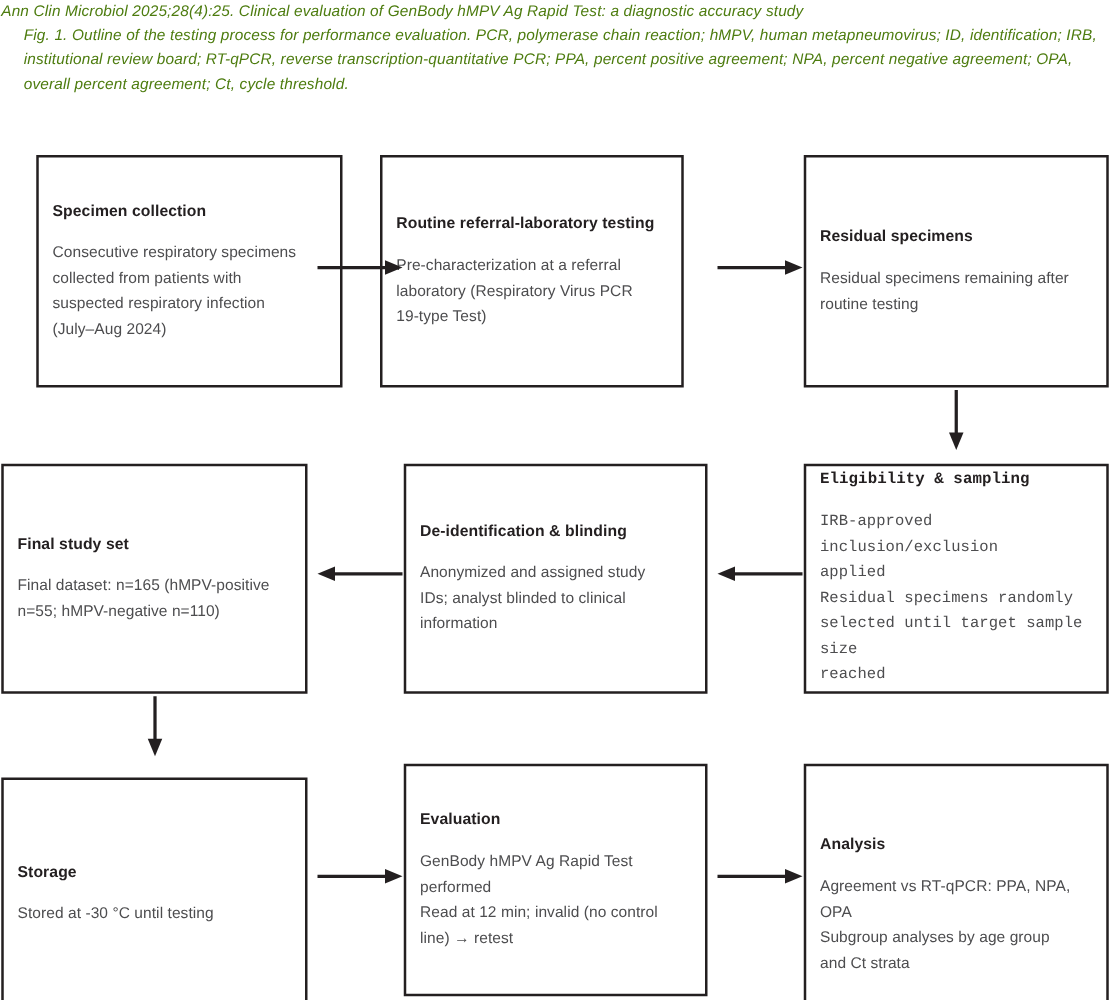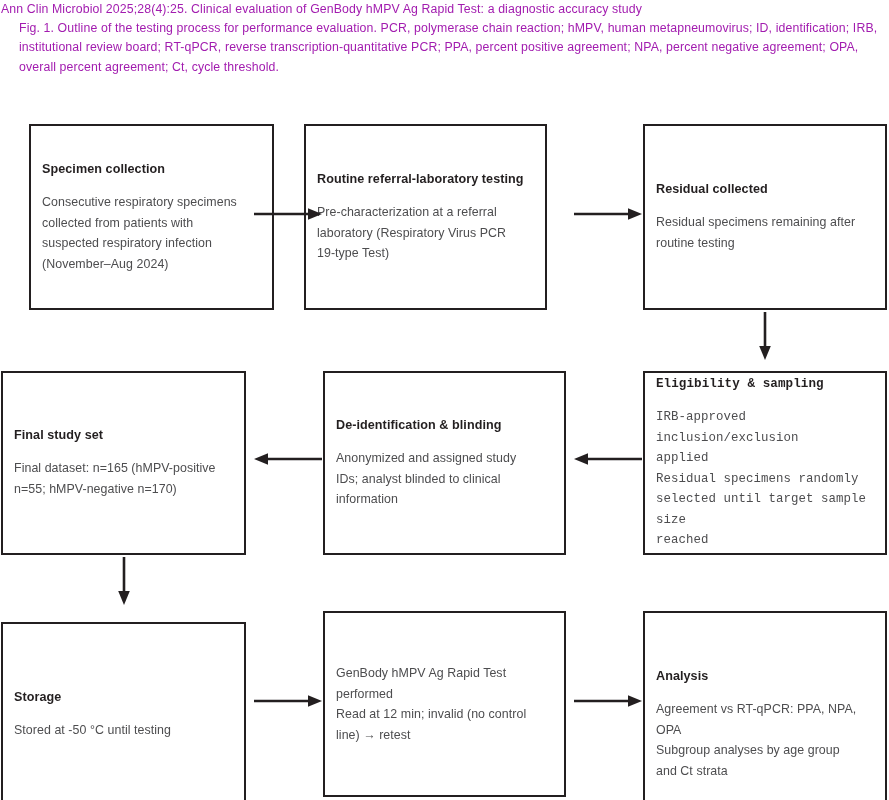--- a/index.html
+++ b/index.html
@@ -26,9 +26,10 @@
   .caption-line {
     font-size: 12.3px;
     line-height: 19.2px;
-    color: #a21caf;
+    color: #4d7c0f;
     letter-spacing: 0.01em;
     white-space: pre-wrap;
+    font-style: italic;
   }
   #journal-line {
     padding-left: 1px;

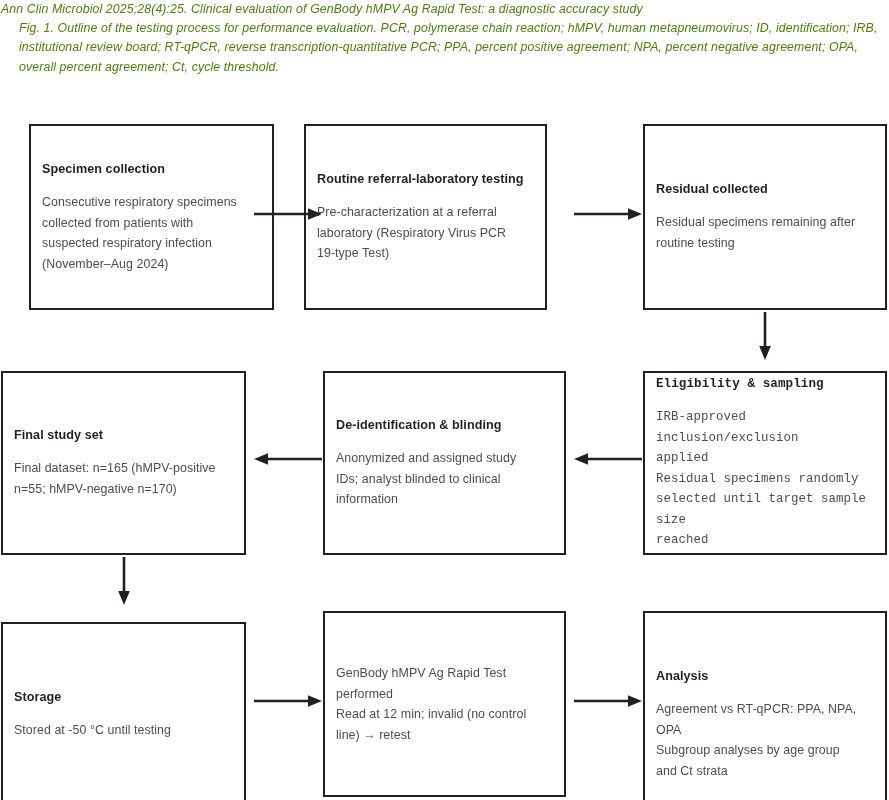--- a/index.html
+++ b/index.html
@@ -119,7 +119,7 @@
 
   <div class="flow-box" style="left:643px; top:124px; width:244px; height:186px;">
     <div class="flow-box-inner">
-      <div class="box-title">Residual collected</div>
+      <div class="box-title">Residual specimens</div>
       <div class="box-body">Residual specimens remaining after
 routine testing</div>
     </div>

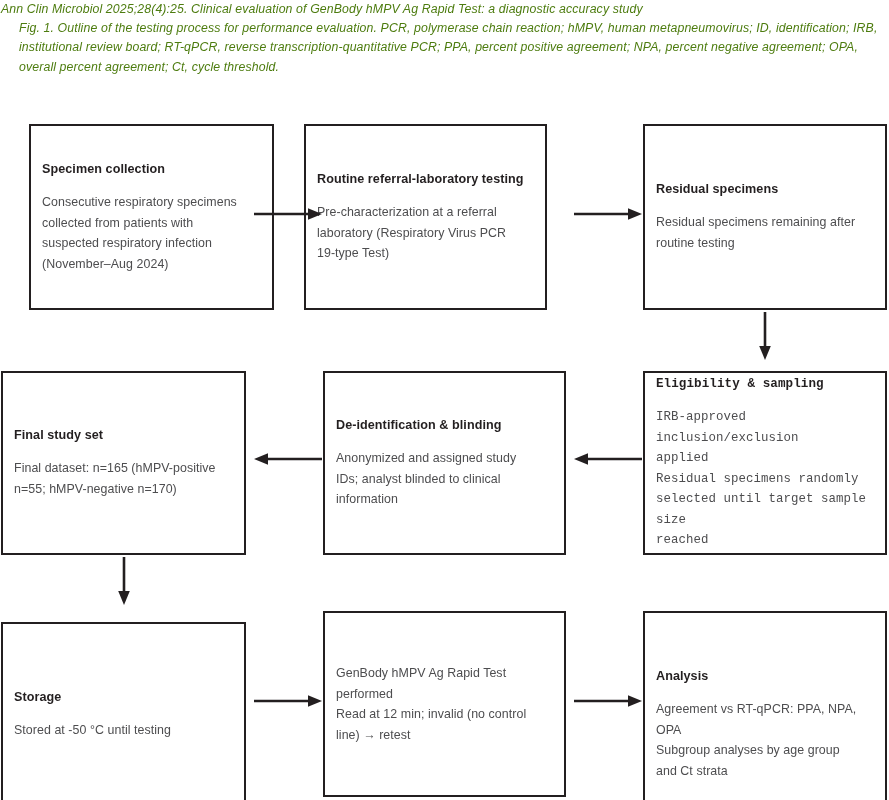--- a/index.html
+++ b/index.html
@@ -104,7 +104,7 @@
       <div class="box-body">Consecutive respiratory specimens
 collected from patients with
 suspected respiratory infection
-(November–Aug 2024)</div>
+(July–Aug 2024)</div>
     </div>
   </div>
 

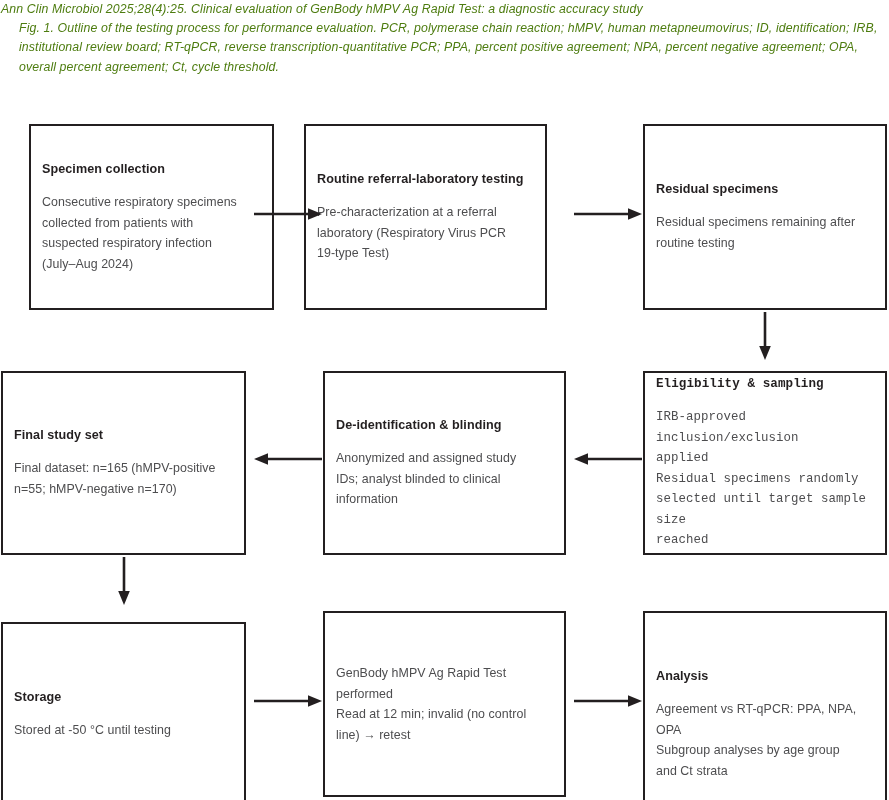--- a/index.html
+++ b/index.html
@@ -129,7 +129,7 @@
     <div class="flow-box-inner">
       <div class="box-title">Final study set</div>
       <div class="box-body">Final dataset: n=165 (hMPV-positive
-n=55; hMPV-negative n=170)</div>
+n=55; hMPV-negative n=110)</div>
     </div>
   </div>
 

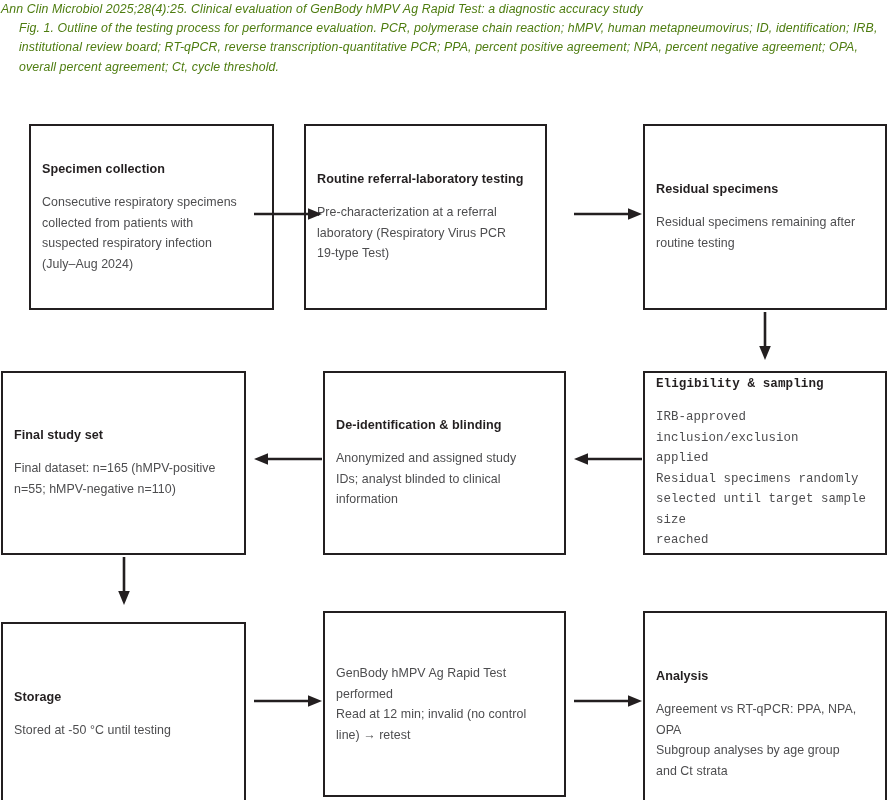--- a/index.html
+++ b/index.html
@@ -162,6 +162,7 @@
 
   <div class="flow-box" style="left:323px; top:611px; width:243px; height:186px;">
     <div class="flow-box-inner">
+      <div class="box-title">Evaluation</div>
       <div class="box-body">GenBody hMPV Ag Rapid Test
 performed
 Read at 12 min; invalid (no control

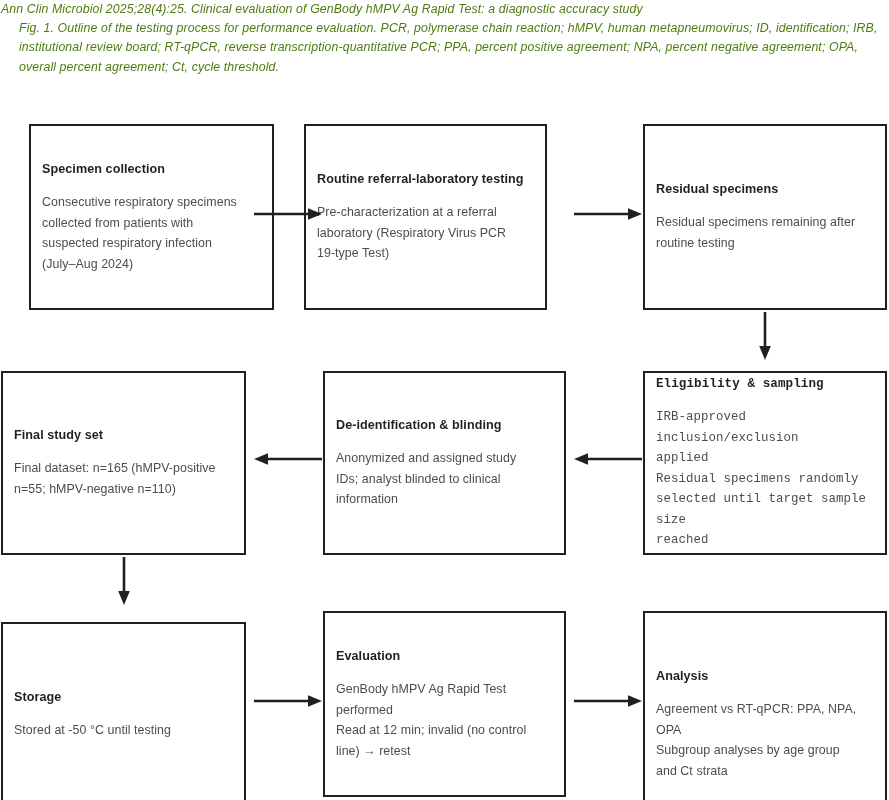--- a/index.html
+++ b/index.html
@@ -156,7 +156,7 @@
   <div class="flow-box" style="left:1px; top:622px; width:245px; height:186px;">
     <div class="flow-box-inner">
       <div class="box-title">Storage</div>
-      <div class="box-body">Stored at -50 °C until testing</div>
+      <div class="box-body">Stored at -30 °C until testing</div>
     </div>
   </div>
 

